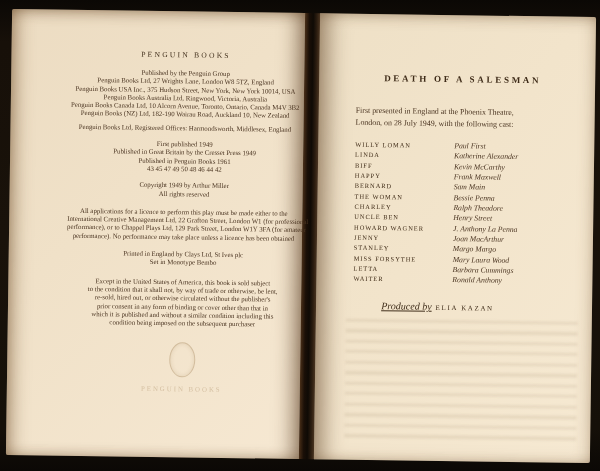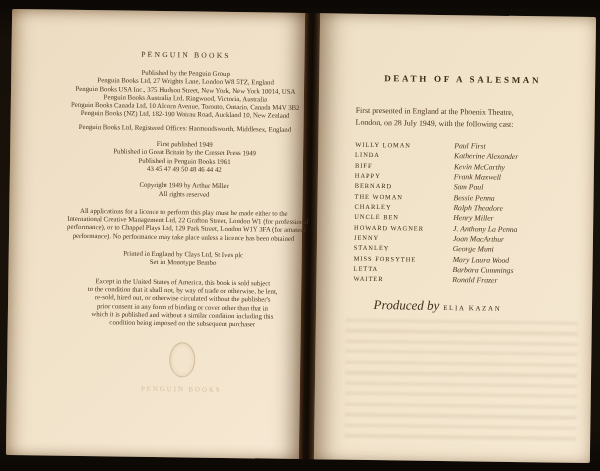--- a/index.html
+++ b/index.html
@@ -191,7 +191,7 @@
           </div>
           <div class="cast-row">
             <span class="role">BERNARD</span>
-            <span class="actor">Sam Paul</span>
+            <span class="actor">Sam Main</span>
           </div>
           <div class="cast-row">
             <span class="role">THE WOMAN</span>

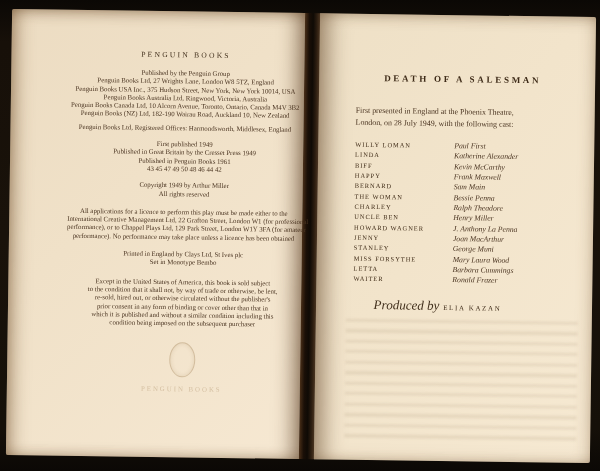--- a/index.html
+++ b/index.html
@@ -203,7 +203,7 @@
           </div>
           <div class="cast-row">
             <span class="role">UNCLE BEN</span>
-            <span class="actor">Henry Miller</span>
+            <span class="actor">Henry Street</span>
           </div>
           <div class="cast-row">
             <span class="role">HOWARD WAGNER</span>

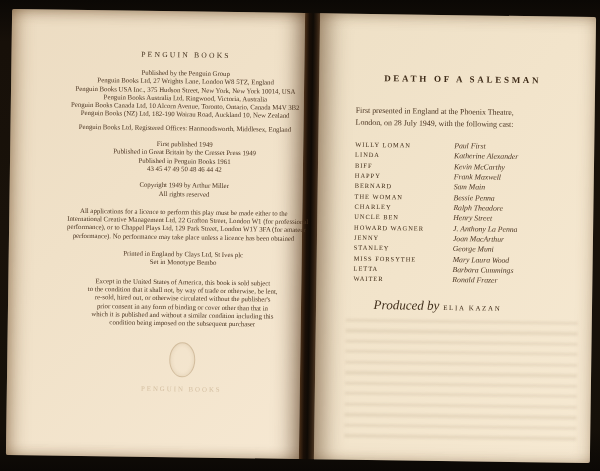--- a/index.html
+++ b/index.html
@@ -215,7 +215,7 @@
           </div>
           <div class="cast-row">
             <span class="role">STANLEY</span>
-            <span class="actor">George Muni</span>
+            <span class="actor">Margo Margo</span>
           </div>
           <div class="cast-row">
             <span class="role">MISS FORSYTHE</span>

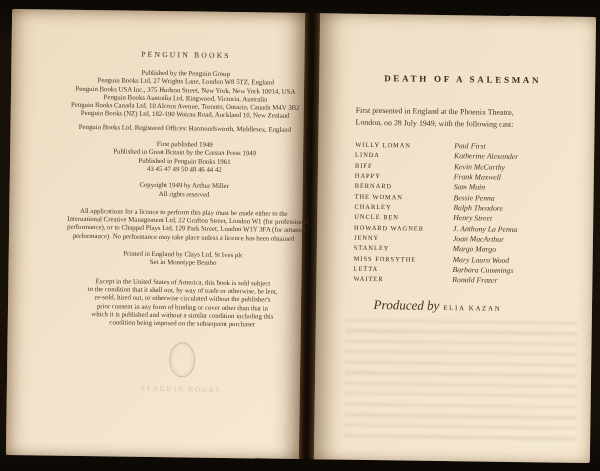--- a/index.html
+++ b/index.html
@@ -227,7 +227,7 @@
           </div>
           <div class="cast-row">
             <span class="role">WAITER</span>
-            <span class="actor">Ronald Frazer</span>
+            <span class="actor">Ronald Anthony</span>
           </div>
         </div>
 

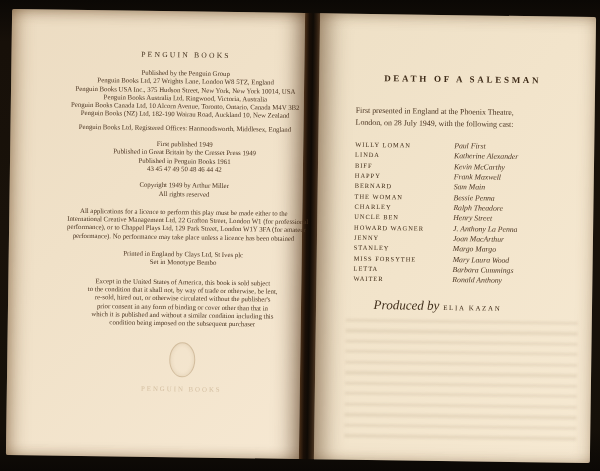--- a/index.html
+++ b/index.html
@@ -100,7 +100,7 @@
   .rp-producer{
     margin-top:10px;text-align:center;padding-right:22px;white-space:nowrap;
   }
-  .produced-by{font-style:italic;font-size:13px;color:#42301d;}
+  .produced-by{font-style:italic;font-size:10px;color:#42301d;text-decoration:underline;}
   .producer-name{font-size:6.9px;letter-spacing:1.7px;color:#3d2a17;}
 </style>
 </head>

